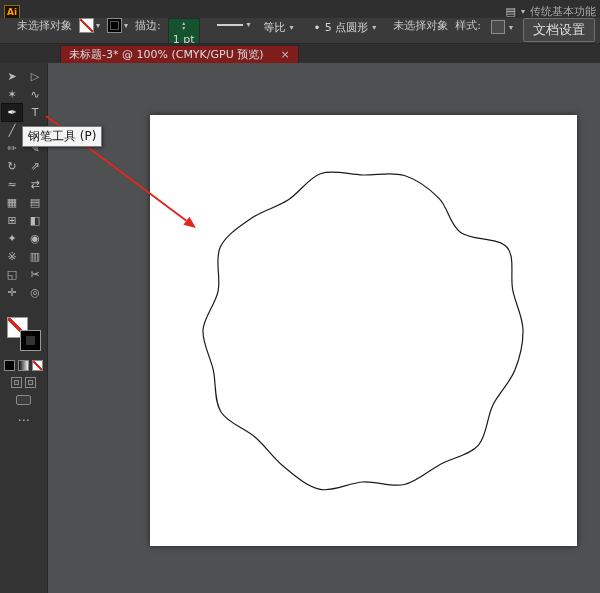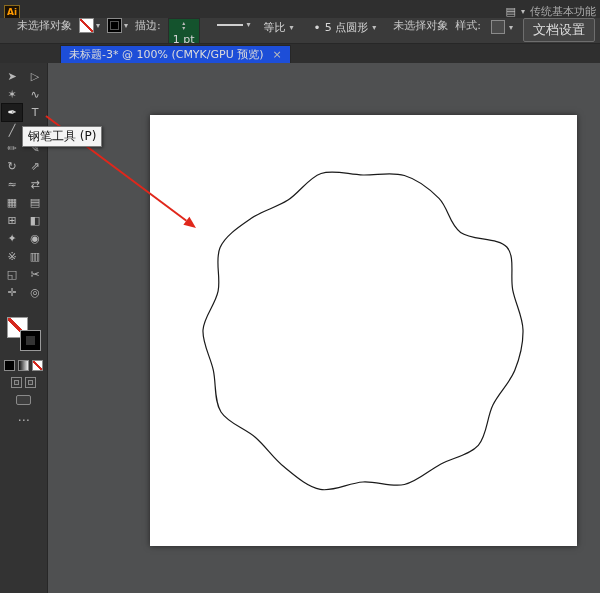--- a/index.html
+++ b/index.html
@@ -60,9 +60,9 @@
     background:#2f2f2f; display:flex; align-items:flex-end; z-index:9;
   }
   .doc-tab {
-    margin-left:60px; height:18px; background:#1d4ed8;
+    margin-left:60px; height:18px; background:#7f1d1d;
     border:1px solid #272727; border-bottom:none;
-    display:flex; align-items:center; gap:9px; padding:0 8px;
+    display:flex; align-items:center; gap:17px; padding:0 8px;
     color:#dcdcdc;
   }
   .tab-close { color:#bdbdbd; cursor:default; }

